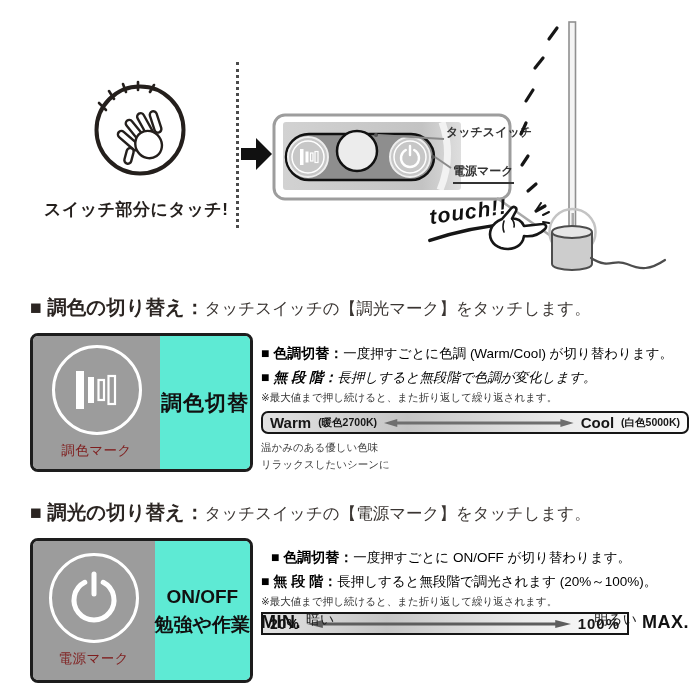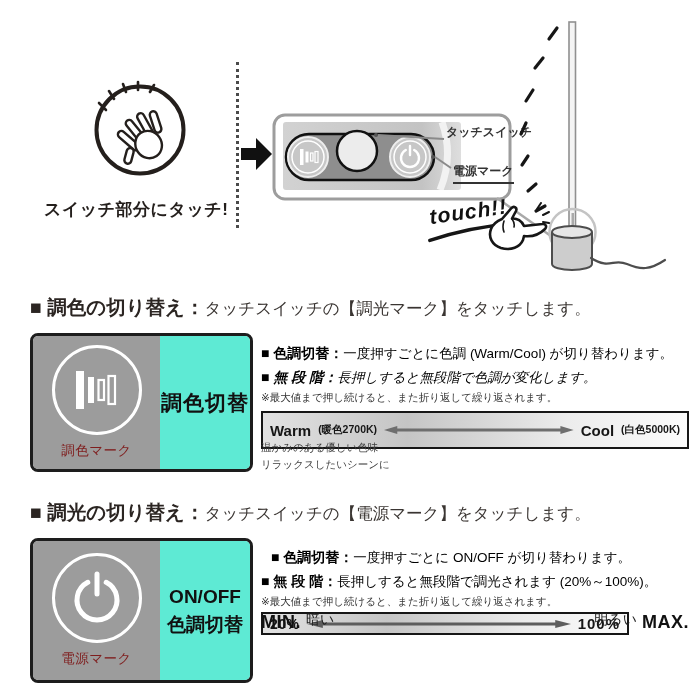--- a/index.html
+++ b/index.html
@@ -42,7 +42,7 @@
   
   .scalebar{border:2px solid #161616;box-sizing:border-box;display:flex;align-items:center;padding:0 7px;gap:7px;
     background:linear-gradient(90deg,#e2e2e2 0%,#c5c5c5 34%,#ececec 72%,#fbfbfb 100%);}
-  .bar1{left:261px;top:411px;width:428px;height:38px;}
+  .bar1{left:261px;top:411px;width:428px;height:23px;border-radius:7px;}
   .bar2{left:261px;top:612px;width:368px;height:23px;}
   .sb-main{font-size:15px;font-weight:bold;color:#161616;white-space:nowrap;}
   .sb-sub{font-size:10.5px;font-weight:bold;color:#161616;white-space:nowrap;}

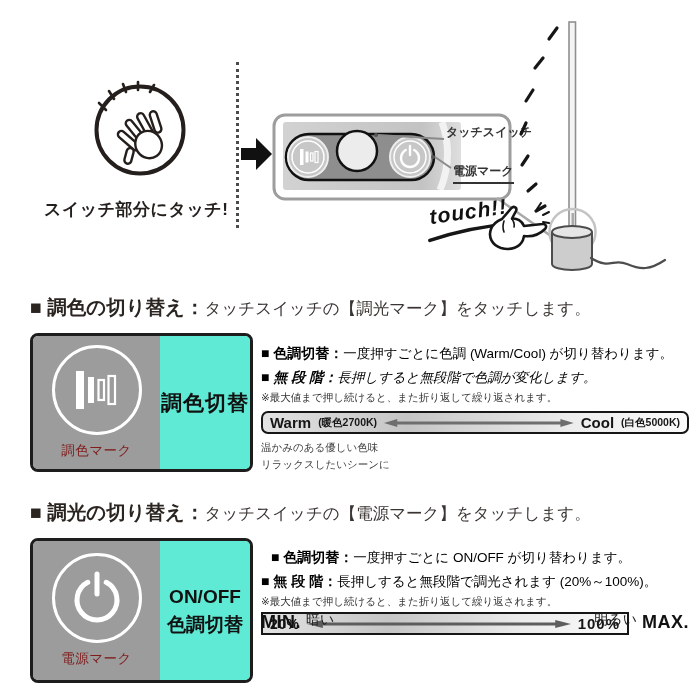--- a/index.html
+++ b/index.html
@@ -234,7 +234,7 @@
     </div>
     <div class="box-light">
       <div class="switch-label2">ON/OFF</div>
-      <div class="switch-label2">色調切替</div>
+      <div class="switch-label2">勉強や作業</div>
     </div>
   </div>
 

